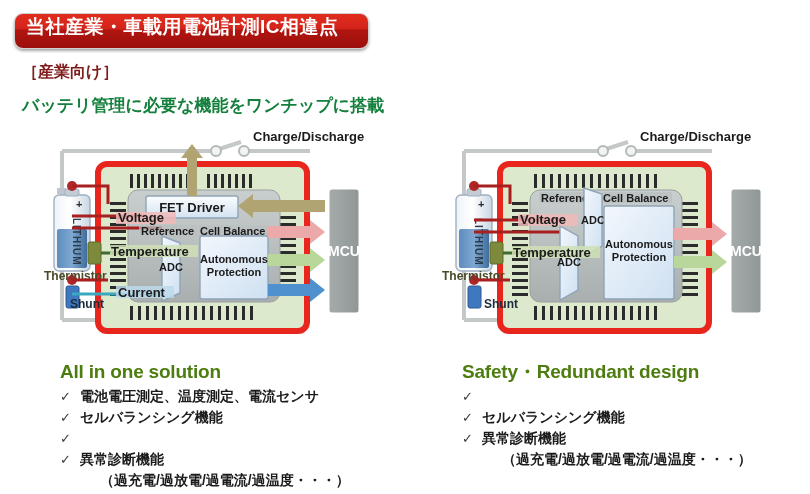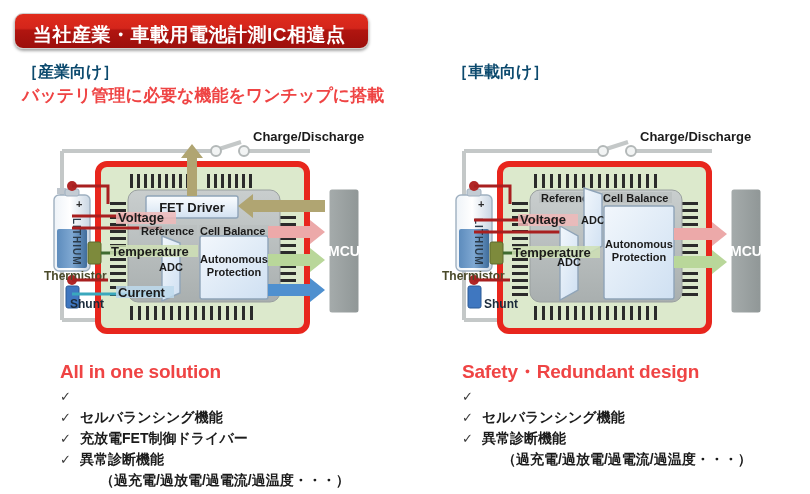--- a/index.html
+++ b/index.html
@@ -20,9 +20,9 @@
     background:linear-gradient(to bottom,#e02c1c 0%,#d4251b 42%,#b11510 48%,#9c0f0c 100%);
     box-shadow:0 2px 3px rgba(0,0,0,.35);
     border:1px solid #cfcfcf;
-    display:flex;align-items:flex-end;
+    display:flex;align-items:flex-start;
     box-sizing:border-box;
-    padding-left:18px;
+    padding-left:11px;
   }
   .banner-text{
     color:#ffffff;font-weight:bold;font-size:19px;letter-spacing:.5px;

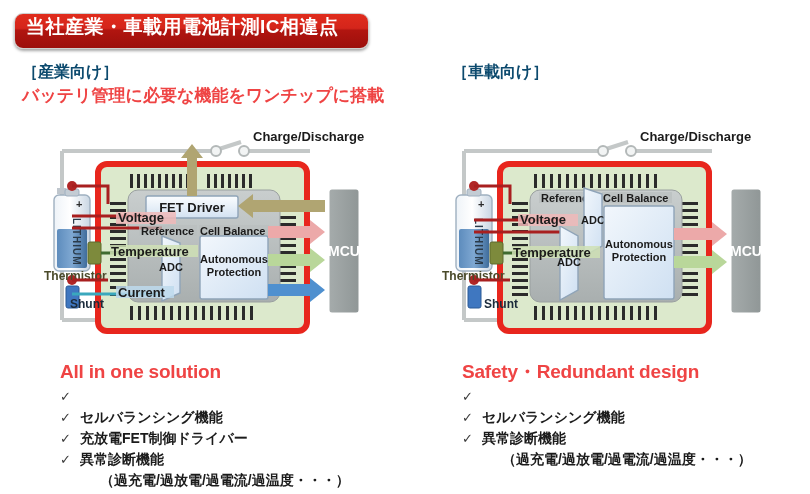--- a/index.html
+++ b/index.html
@@ -33,7 +33,7 @@
   .col.left{left:22px;}
   .col.right{left:420px;}
   .bracket{
-    color:#0c4a6e;font-size:16px;font-weight:600;line-height:20px;
+    color:#7f1d1d;font-size:16px;font-weight:600;line-height:20px;
     white-space:nowrap;
   }
   .subtitle{

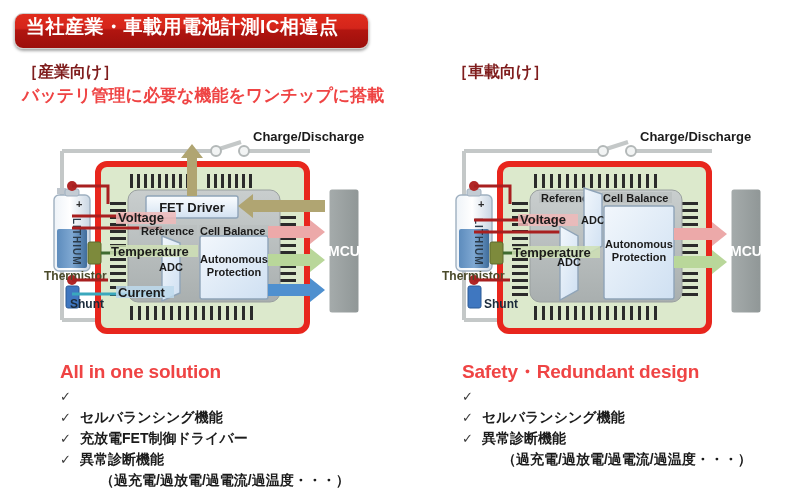--- a/index.html
+++ b/index.html
@@ -80,7 +80,6 @@
 </div>
 
 <div class="col right">
-  <div class="bracket">［車載向け］</div>
 </div>
 
 <div class="diagram left">

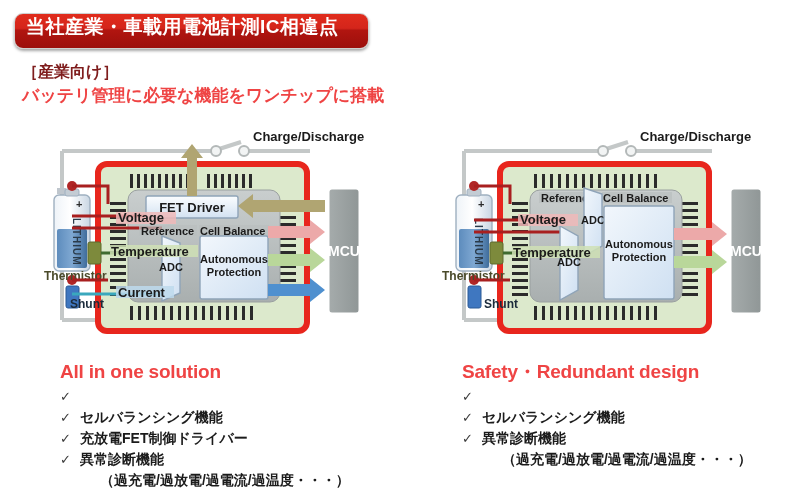--- a/index.html
+++ b/index.html
@@ -37,8 +37,8 @@
     white-space:nowrap;
   }
   .subtitle{
-    color:#ef4444;font-size:17px;font-weight:bold;line-height:24px;
-    margin-top:2px;white-space:nowrap;
+    color:#15803d;font-size:17px;font-weight:bold;line-height:24px;
+    margin-top:12px;white-space:nowrap;
   }
   .col.right .bracket,.col.right .subtitle{margin-left:32px;}
 

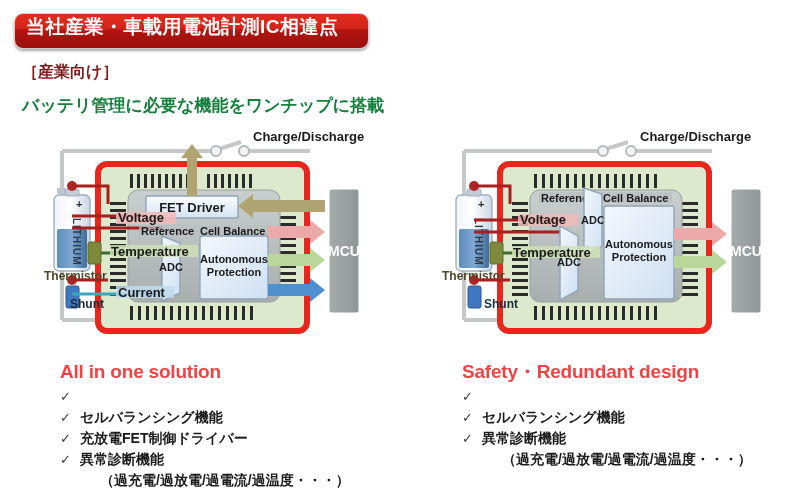--- a/index.html
+++ b/index.html
@@ -53,7 +53,7 @@
   .concl.left{left:60px;}
   .concl.right{left:462px;}
   .concl-title{
-    color:#ef4444;font-weight:bold;font-size:19px;line-height:24px;
+    color:#4d7c0f;font-weight:bold;font-size:19px;line-height:24px;
     white-space:nowrap;letter-spacing:-.2px;
   }
   ul.bullets{list-style:none;margin:2px 0 0 0;padding:0;}

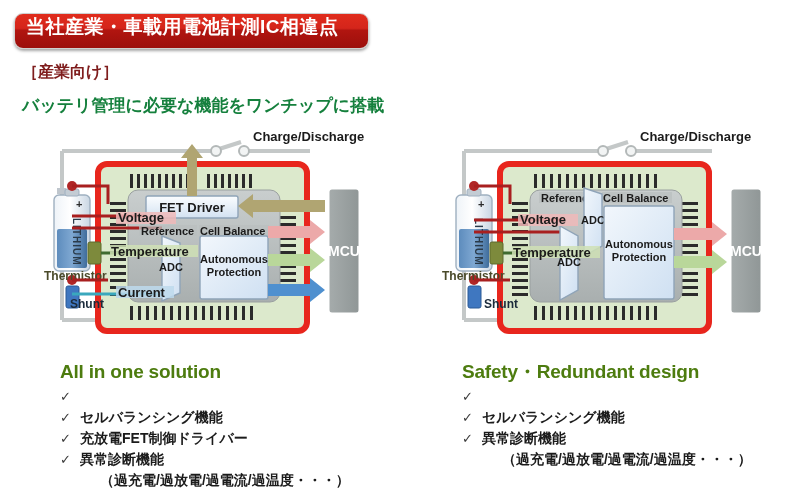--- a/index.html
+++ b/index.html
@@ -480,6 +480,7 @@
   <ul class="bullets">
     <li>
       <span class="chk">✓</span>
+      <span>電池電圧測定、温度測定、電流センサ</span>
     </li>
     <li>
       <span class="chk">✓</span>

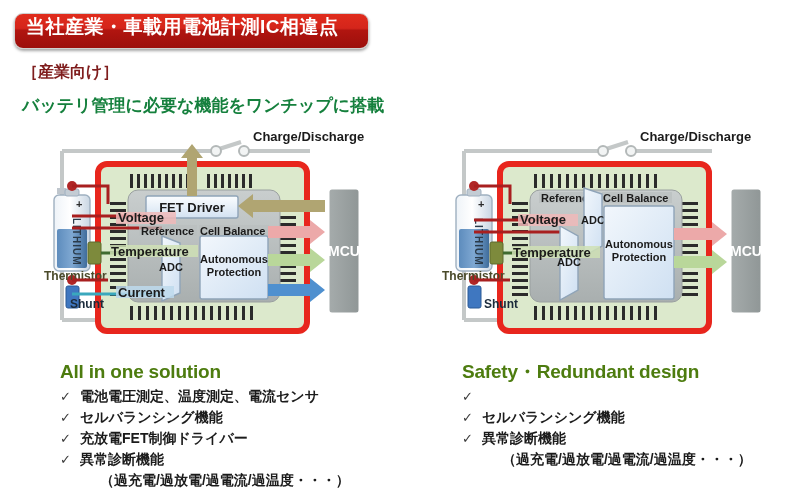--- a/index.html
+++ b/index.html
@@ -488,7 +488,6 @@
     </li>
     <li>
       <span class="chk">✓</span>
-      <span>充放電FET制御ドライバー</span>
     </li>
     <li>
       <span class="chk">✓</span>

